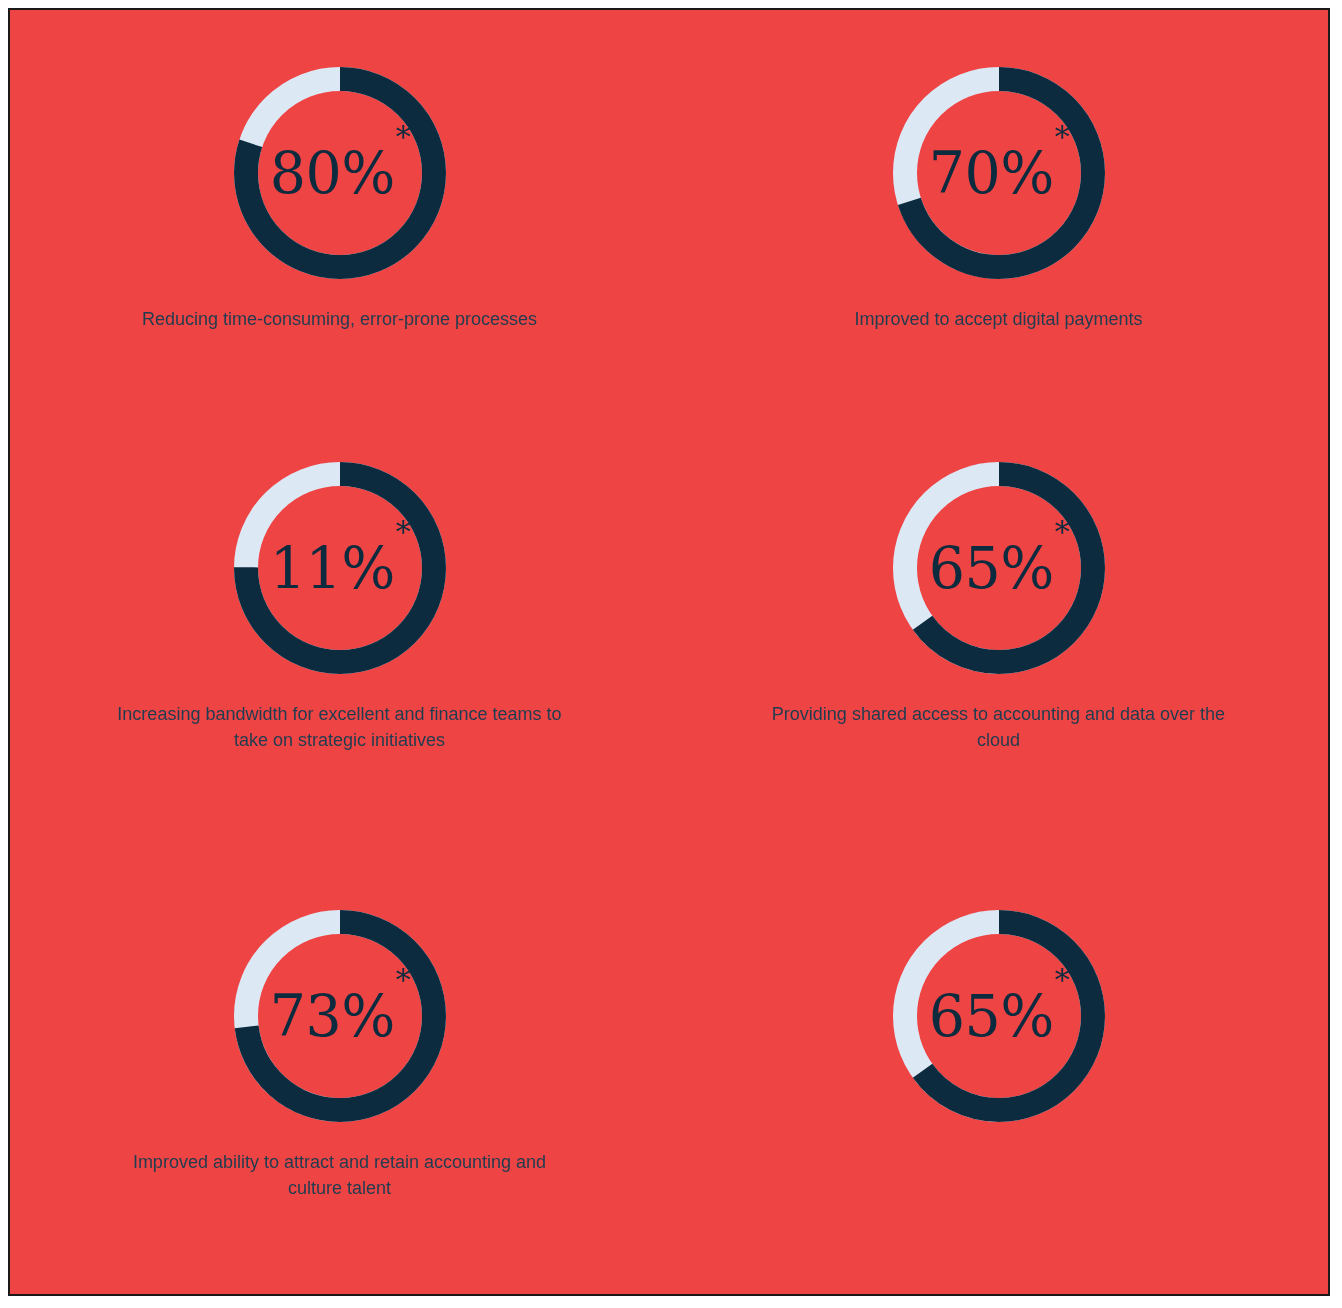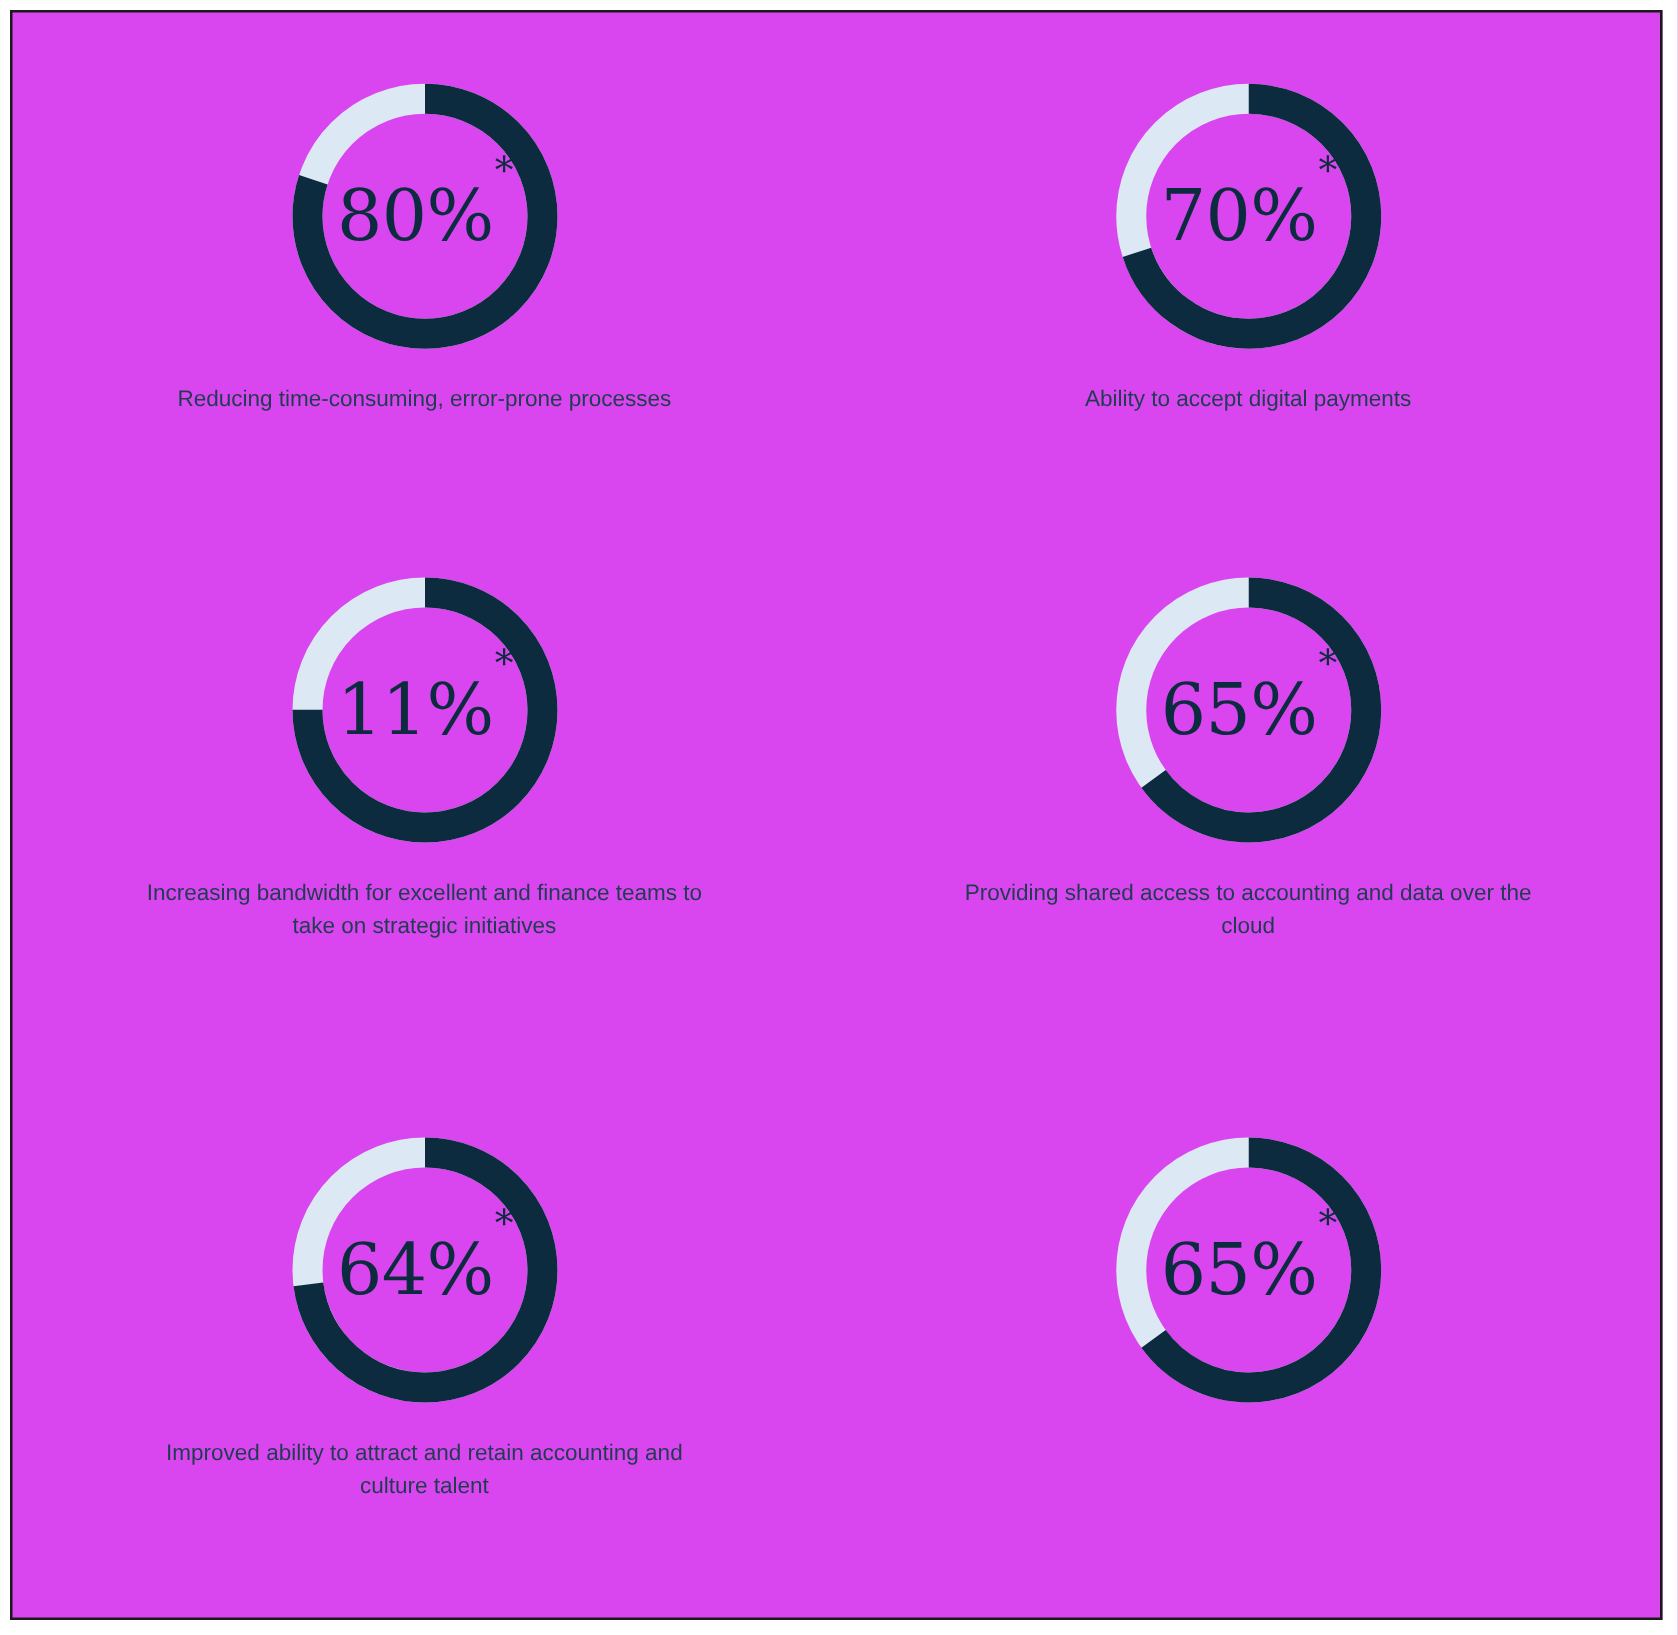--- a/index.html
+++ b/index.html
@@ -110,7 +110,7 @@
 </head>
 <body style="background: rgb(255, 255, 255);">
 
-<div class="canvas" style="border-color: rgb(26, 26, 26); background: #d946ef; text-decoration: underline;">
+<div class="canvas" style="border-color: rgb(26, 26, 26); background: #ef4444; text-decoration: underline;">
   <div class="grid">
 
     <div class="stat-cell row-1">

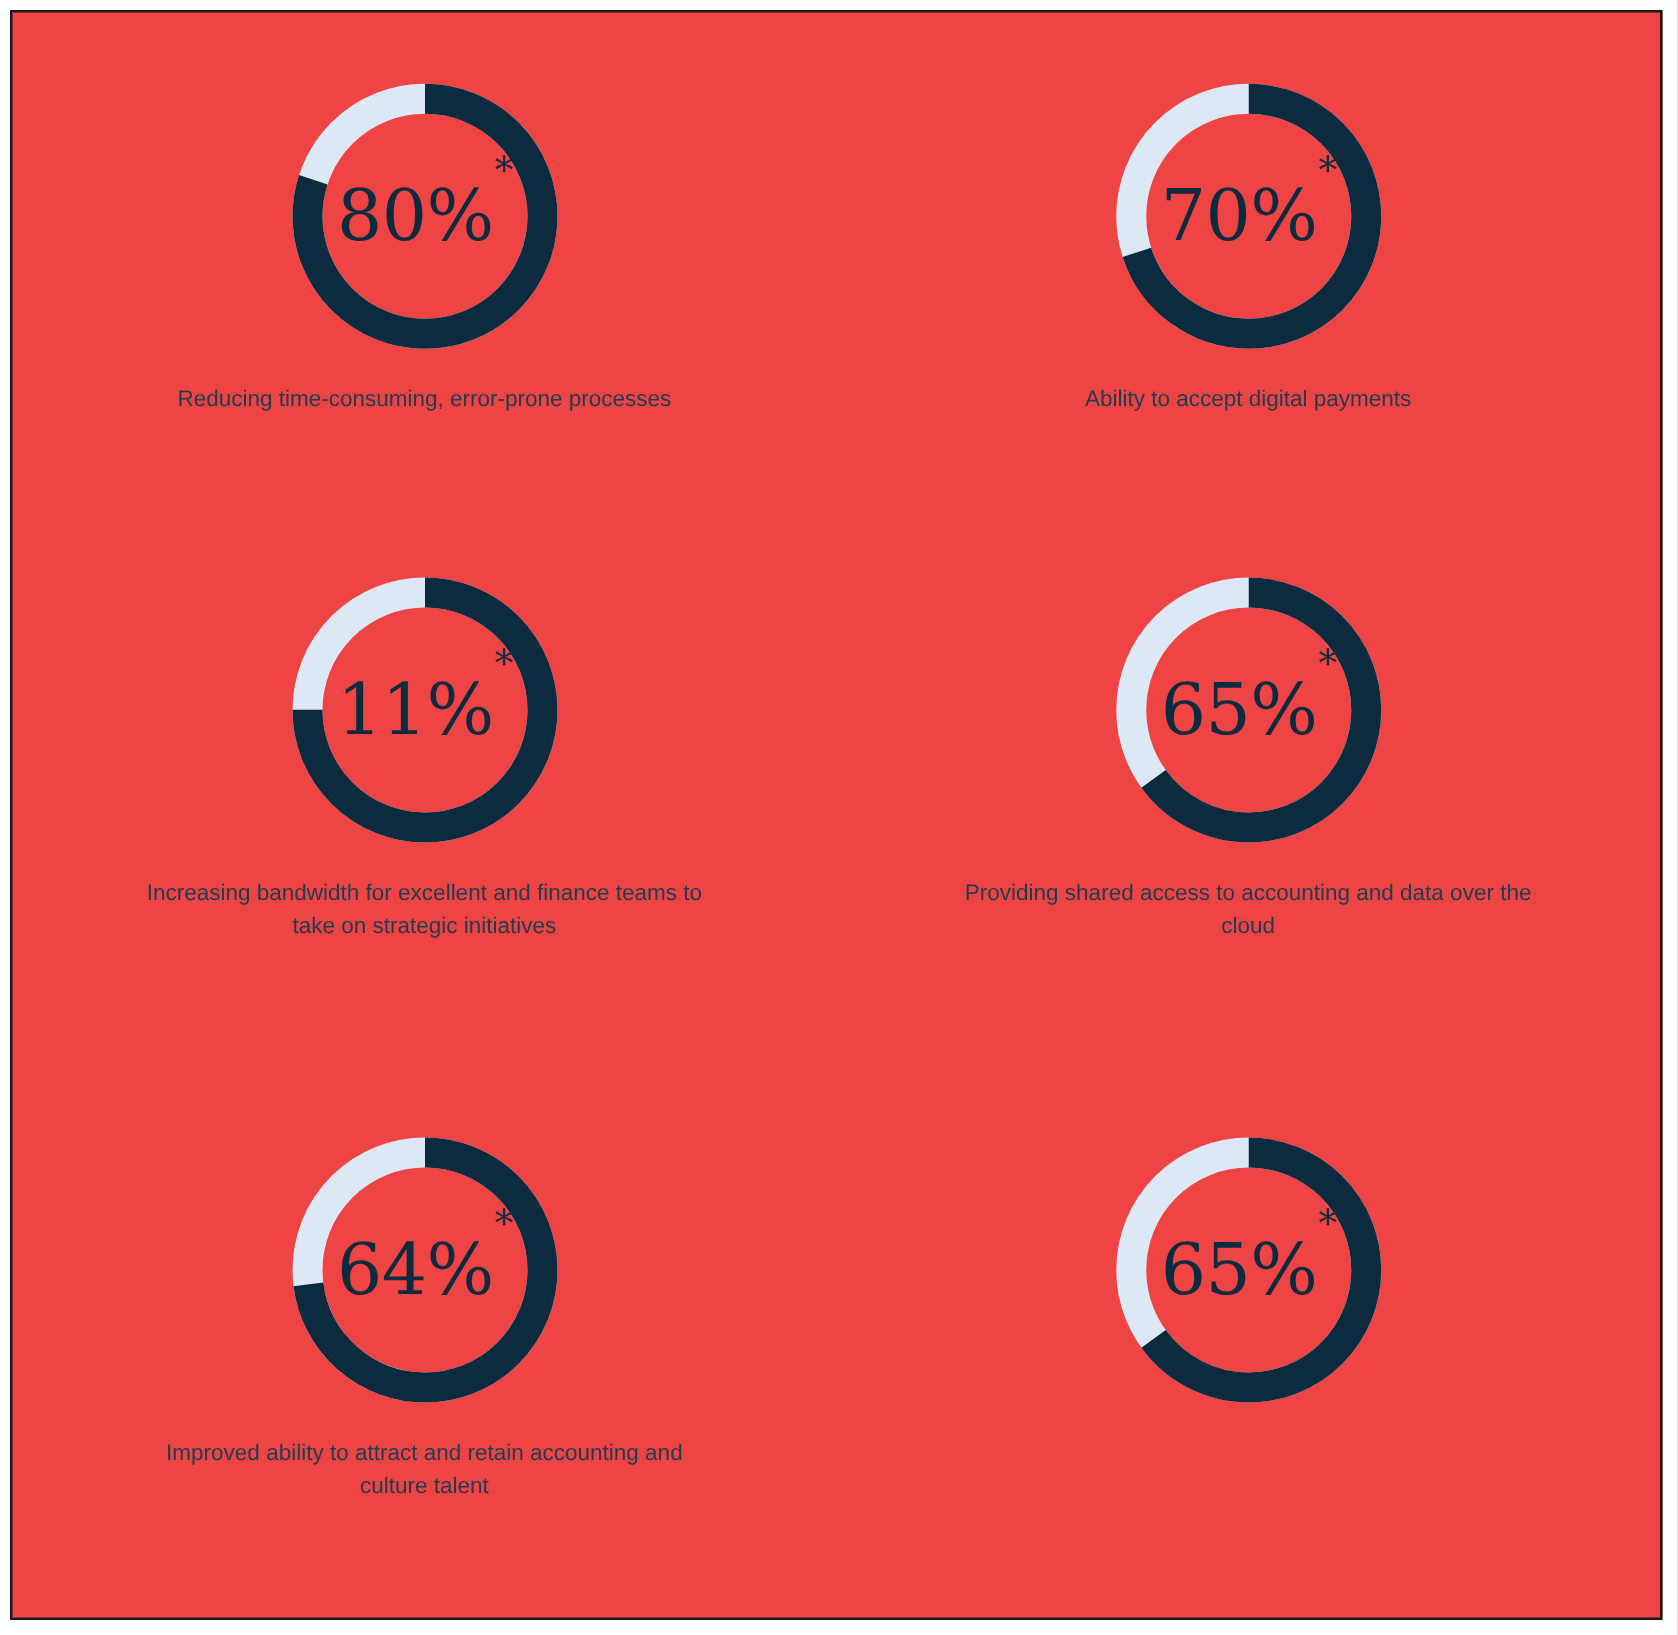--- a/index.html
+++ b/index.html
@@ -136,7 +136,7 @@
           <div class="pct-text" style="color: rgb(13, 43, 62); text-align: right;"><span>70%</span><sup class="pct-star" style="color: rgb(13, 43, 62);">*</sup></div>
         </div>
       </div>
-      <div class="stat-label" style="color: rgb(31, 60, 80);">Ability to accept digital payments</div>
+      <div class="stat-label" style="color: rgb(31, 60, 80);">Improved to accept digital payments</div>
     </div>
 
     <div class="stat-cell row-2">

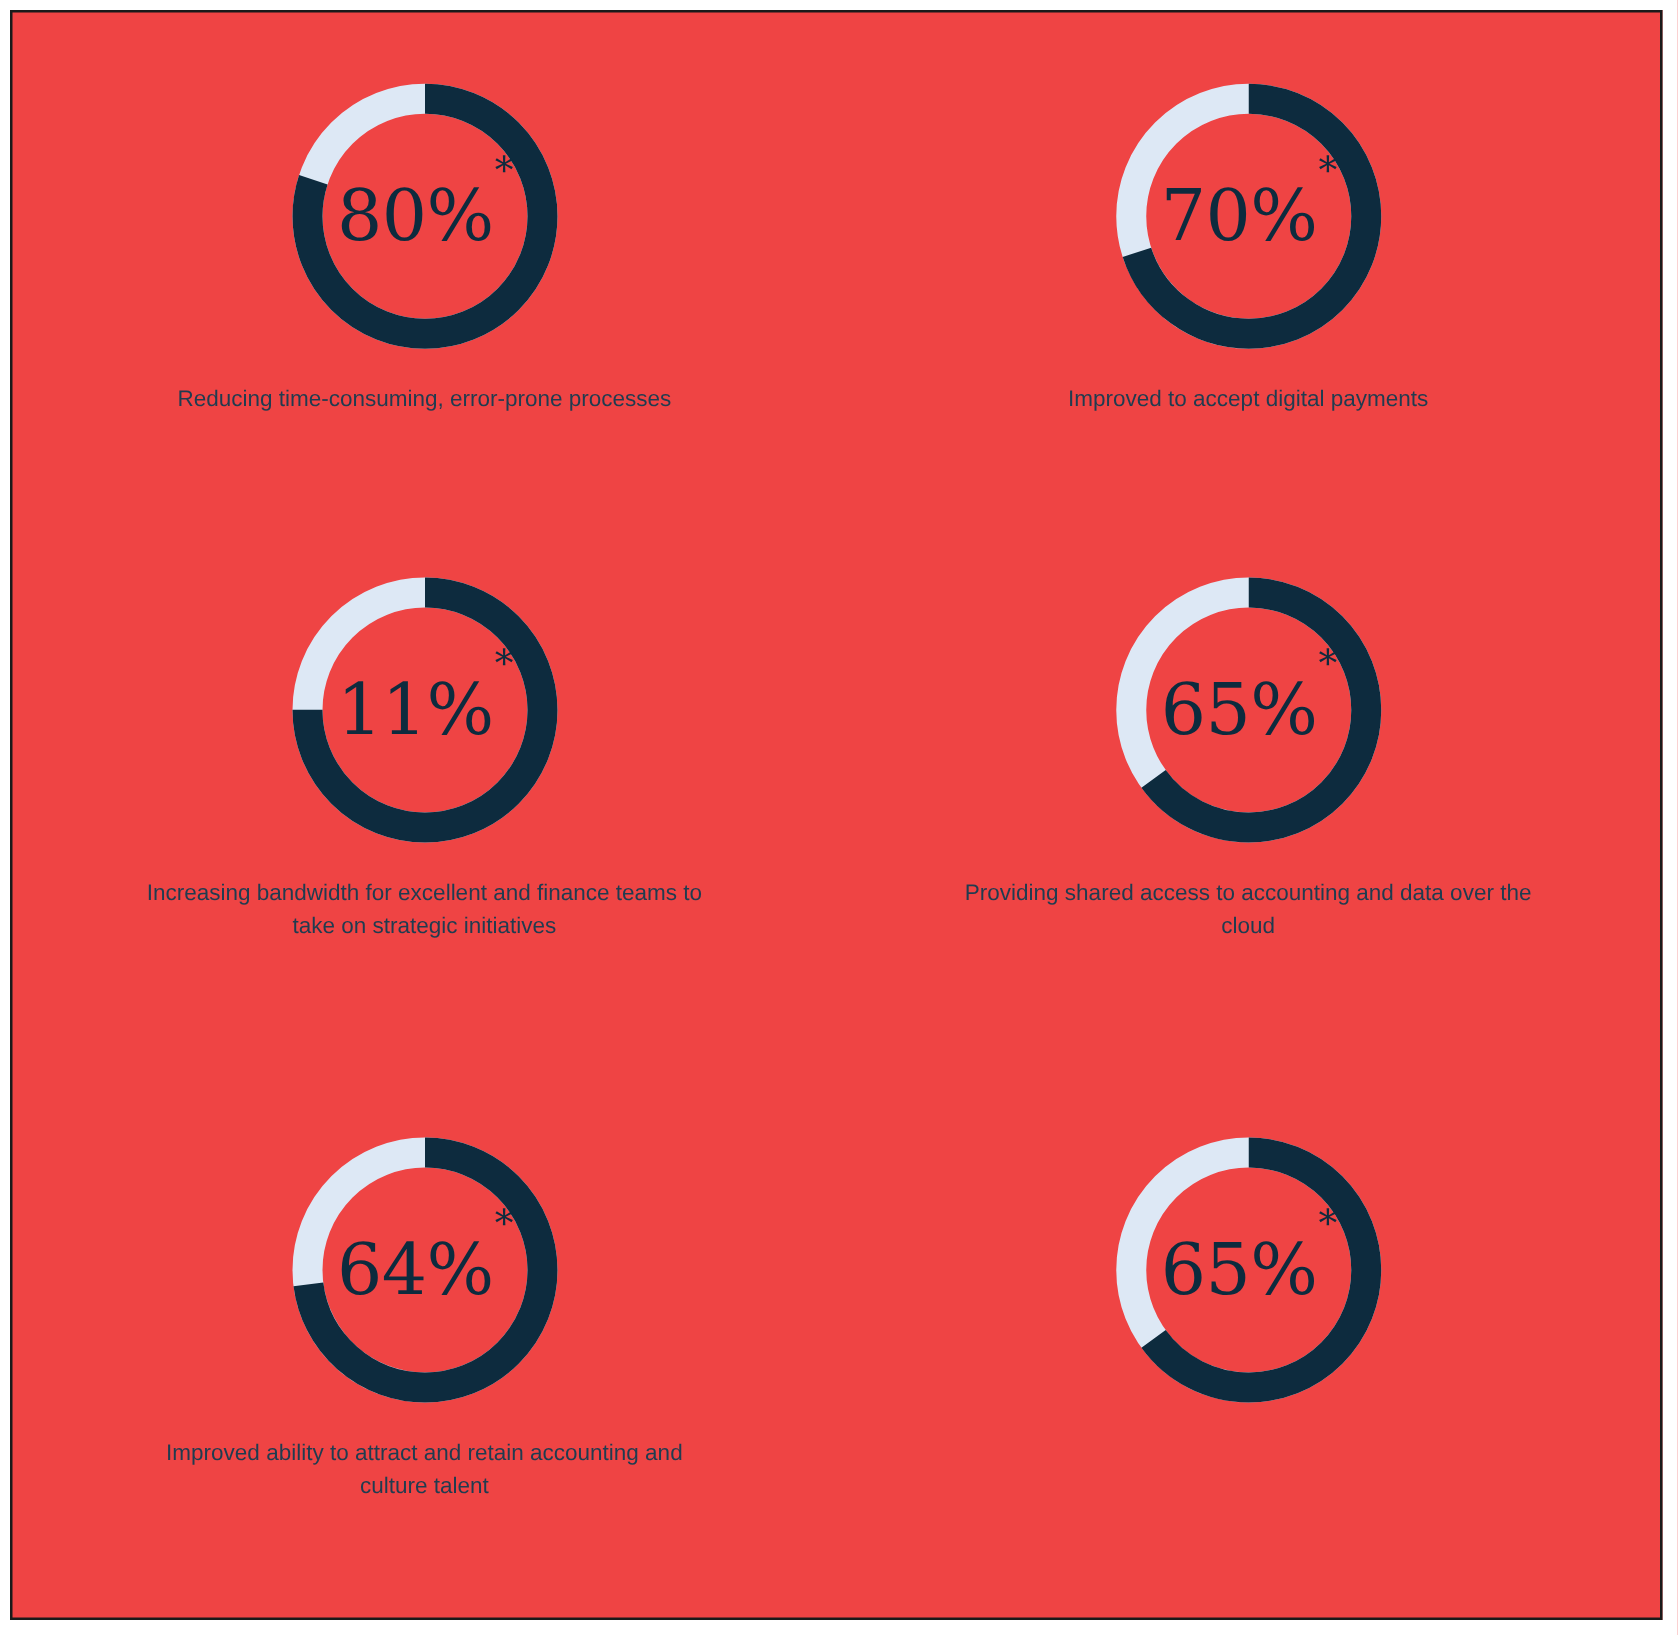--- a/index.html
+++ b/index.html
@@ -172,7 +172,7 @@
           <circle class="arc" cx="108" cy="108" r="94" fill="none" stroke-width="24" transform="rotate(-90 108 108)" stroke="#0d2b3e" stroke-dasharray="431.1521757786632 159.46724309621794" stroke-dashoffset="0"></circle>
         </svg>
         <div class="donut-center">
-          <div class="pct-text" style="color: rgb(13, 43, 62);"><span>64%</span><sup class="pct-star" style="color: rgb(13, 43, 62);">*</sup></div>
+          <div class="pct-text" style="color: rgb(13, 43, 62);"><span>73%</span><sup class="pct-star" style="color: rgb(13, 43, 62);">*</sup></div>
         </div>
       </div>
       <div class="stat-label label-narrow" style="color: rgb(31, 60, 80);">Improved ability to attract and retain accounting and culture talent</div>

